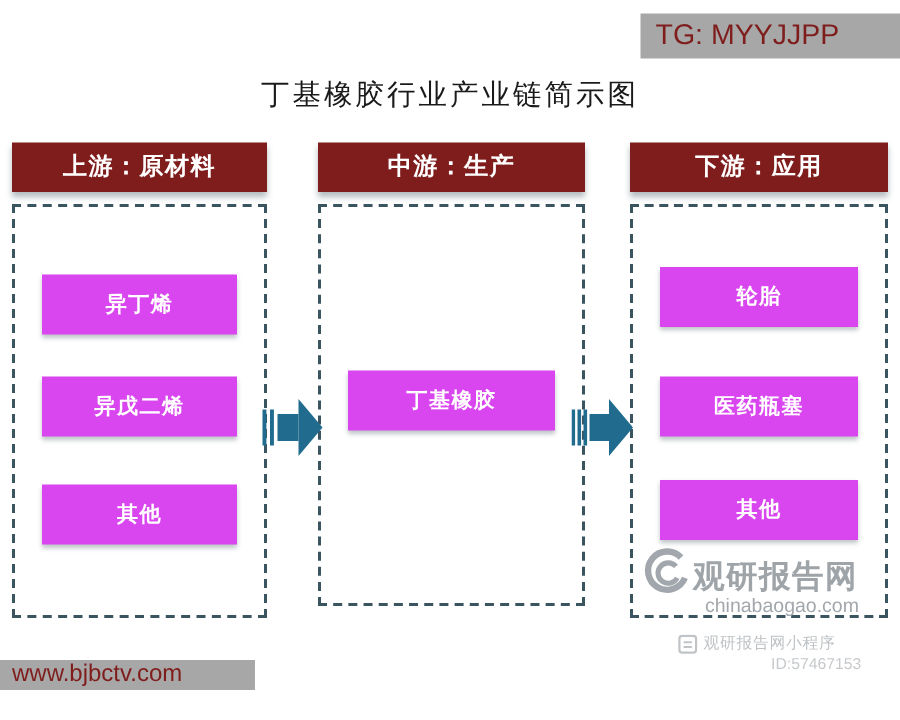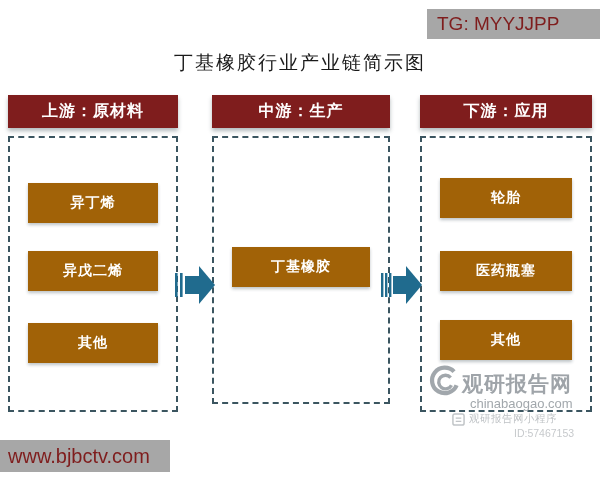--- a/index.html
+++ b/index.html
@@ -35,7 +35,7 @@
   #col-mid .col-panel{height:264px;}
   #col-down .col-panel{height:272px;}
   .flow-node{
-    position:absolute;left:18px;right:18px;height:40px;background:#a16207;color:#ffffff;
+    position:absolute;left:18px;right:18px;height:40px;background:#d946ef;color:#ffffff;
     display:flex;align-items:center;justify-content:center;font-size:14px;font-weight:700;
     letter-spacing:1px;box-shadow:0 2px 3px rgba(40,60,70,.3);
   }

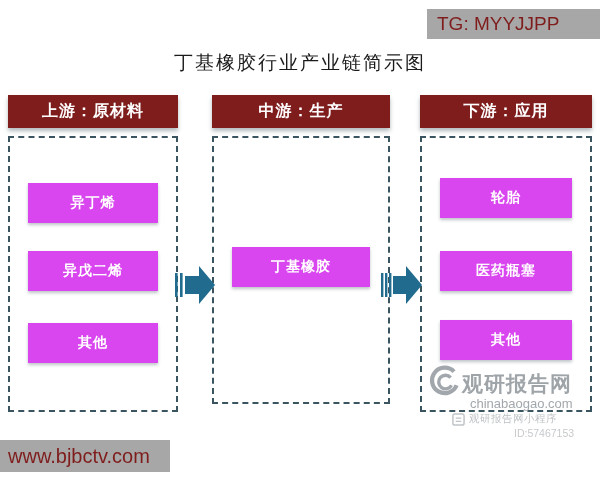--- a/index.html
+++ b/index.html
@@ -53,7 +53,7 @@
   #wm-row1{display:flex;align-items:flex-end;}
   #wm-brand{font-size:21px;font-weight:700;letter-spacing:1px;color:#979da2;margin-left:2px;}
   #wm-domain{font-size:13px;color:#9aa0a5;margin-left:44px;margin-top:-2px;}
-  #wm-row3{display:flex;align-items:center;margin-top:1px;margin-left:26px;}
+  #wm-row3{display:flex;align-items:center;margin-top:11px;margin-left:26px;}
   #wm-sub-label{font-size:10.5px;color:#b9bdc0;margin-left:4px;letter-spacing:.5px;}
   #wm-sub-id{font-size:10.5px;color:#c2c5c8;margin-left:88px;margin-top:1px;}
 </style>

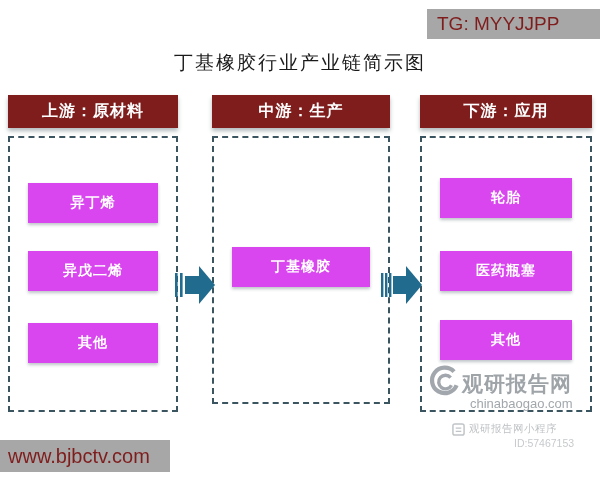--- a/index.html
+++ b/index.html
@@ -13,7 +13,7 @@
     font-family:"Liberation Sans","DejaVu Sans",sans-serif;
   }
   #tg-badge{top:9px;right:0;width:163px;height:30px;font-size:19px;padding-left:10px;}
-  #site-banner{top:440px;left:0;width:162px;height:32px;font-size:20px;padding-left:8px;}
+  #site-banner{top:440px;left:0;width:162px;height:20px;font-size:16px;padding-left:8px;}
   
   #diagram-title{
     position:absolute;top:50px;left:0;width:100%;text-align:center;

